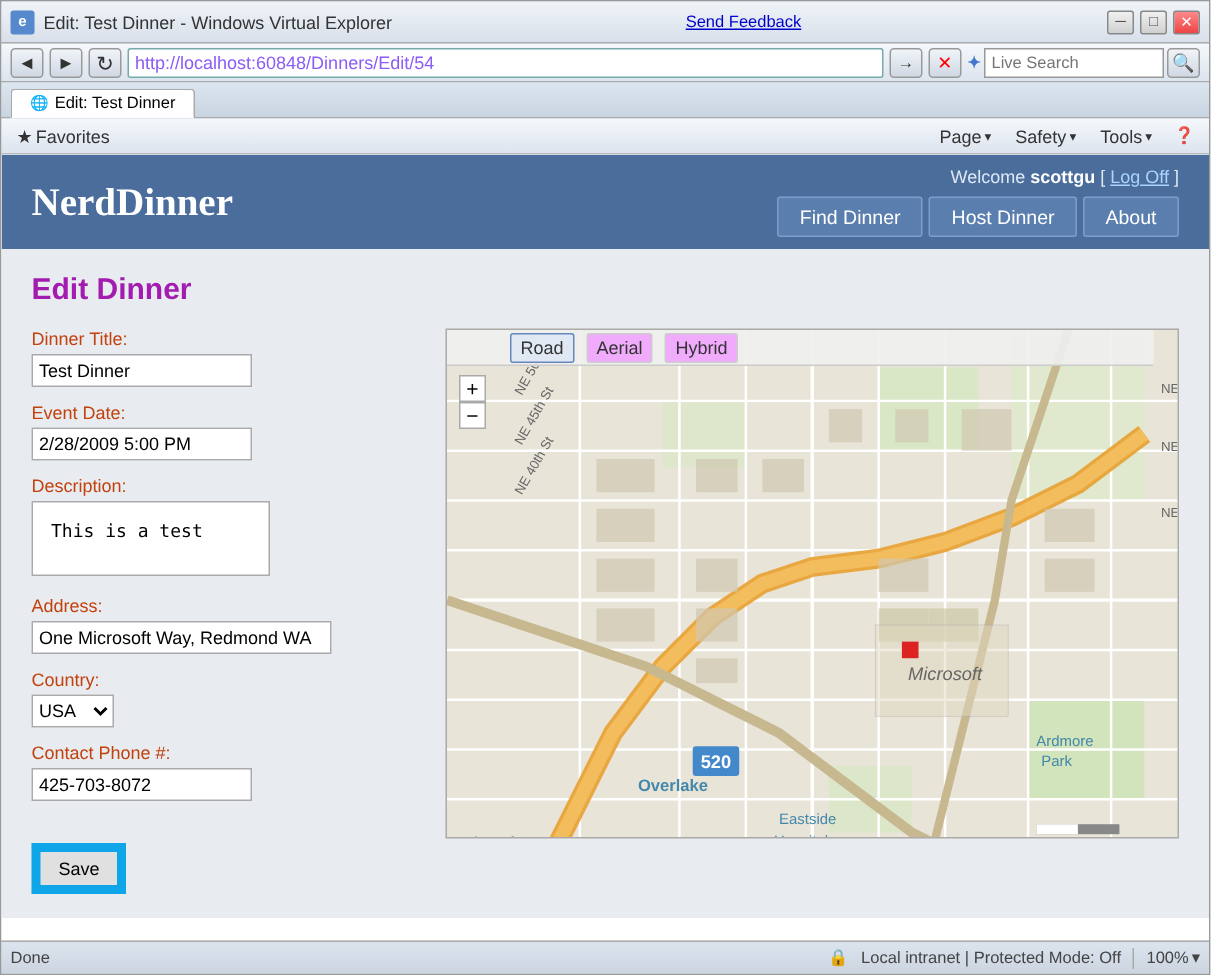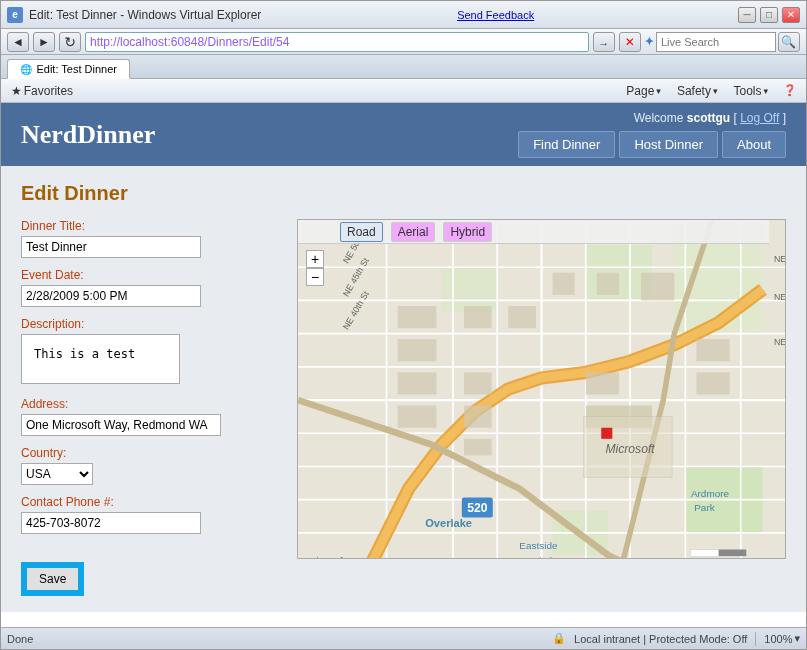--- a/index.html
+++ b/index.html
@@ -45,7 +45,7 @@
     .nav-btn-app { background: #5a7fae; color: white; border: 1px solid #7a9fce; padding: 5px 14px; font-size: 13px; cursor: pointer; border-radius: 2px; }
 
     .app-body { background: #e8ecf0; padding: 16px 20px; flex: 1; overflow: hidden; }
-    .page-title { font-size: 20px; font-weight: bold; color: #a16207; margin-bottom: 14px; }
+    .page-title { font-size: 20px; font-weight: bold; color: #a21caf; margin-bottom: 14px; }
 
     .edit-layout { display: flex; gap: 16px; }
     .form-panel { flex: 0 0 260px; }

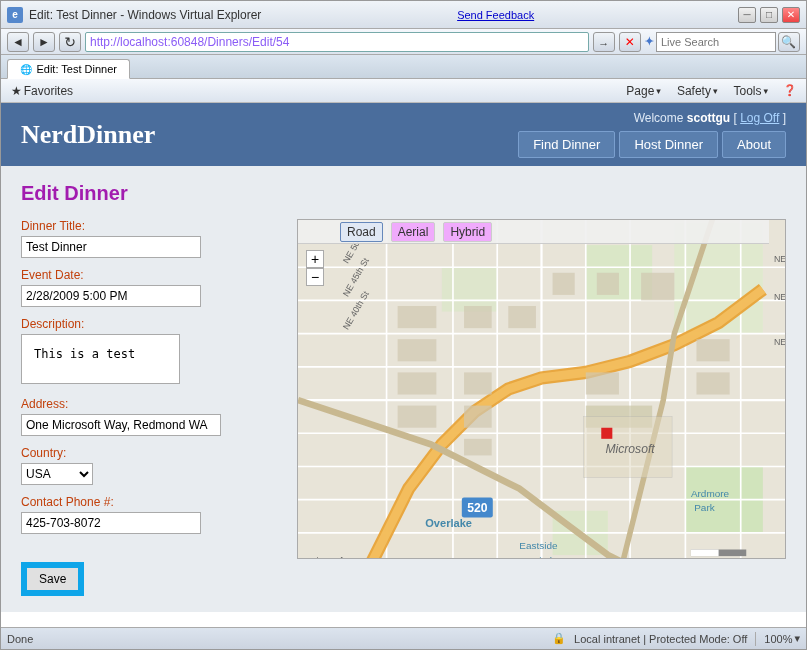--- a/index.html
+++ b/index.html
@@ -53,7 +53,7 @@
 
     .form-group { margin-bottom: 10px; }
     .form-label { font-size: 12px; color: #c2410c; margin-bottom: 3px; display: block; }
-    .form-input { width: 180px; height: 22px; border: 1px solid #aaa; padding: 0 4px; font-size: 12px; background: white; }
+    .form-input { width: 147px; height: 22px; border: 1px solid #aaa; padding: 0 4px; font-size: 12px; background: white; }
     .form-textarea { width: 159px; height: 50px; border: 1px solid #aaa; padding: 12px; font-size: 12px; background: white; resize: none; }
     .form-select { width: 72px; height: 22px; border: 1px solid #aaa; font-size: 12px; background: white; }
 

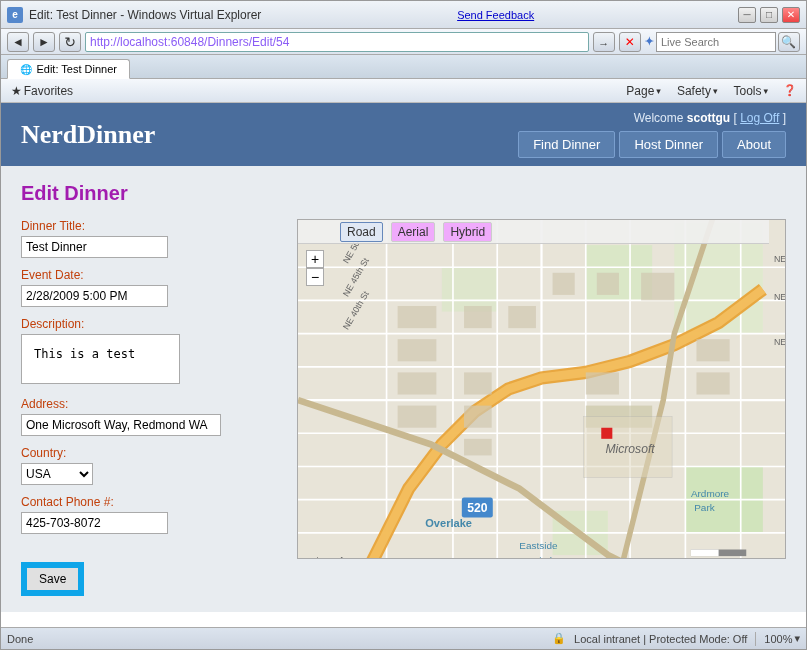--- a/index.html
+++ b/index.html
@@ -55,7 +55,7 @@
     .form-label { font-size: 12px; color: #c2410c; margin-bottom: 3px; display: block; }
     .form-input { width: 147px; height: 22px; border: 1px solid #aaa; padding: 0 4px; font-size: 12px; background: white; }
     .form-textarea { width: 159px; height: 50px; border: 1px solid #aaa; padding: 12px; font-size: 12px; background: white; resize: none; }
-    .form-select { width: 72px; height: 22px; border: 1px solid #aaa; font-size: 12px; background: white; }
+    .form-select { width: 55px; height: 22px; border: 1px solid #aaa; font-size: 12px; background: white; }
 
     .save-btn { background: #e0e0e0; border: 6px solid #0ea5e9; padding: 4px 12px; font-size: 12px; cursor: pointer; margin-top: 18px; }
 

